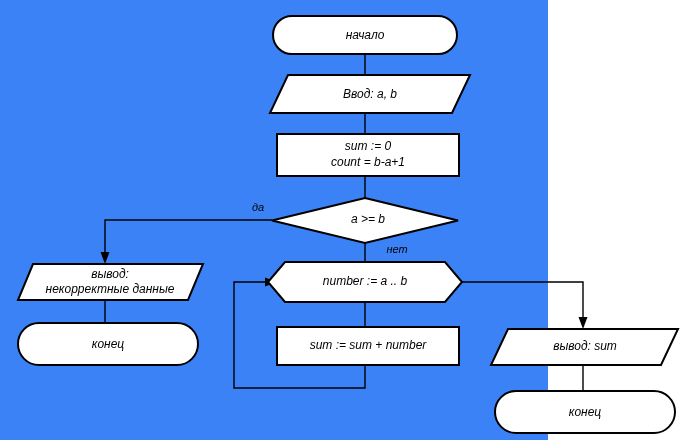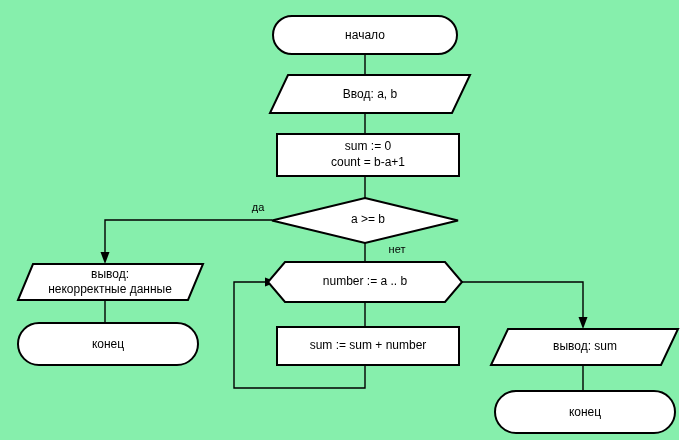--- a/index.html
+++ b/index.html
@@ -15,9 +15,10 @@
   }
   #flowchart-root {
     position: relative;
-    width: 679px;
+    width: 548px;
     height: 440px;
-    background: #86efac;
+    background: #3b82f6;
+    font-style: italic;
   }
   svg#flow-svg {
     display: block;

